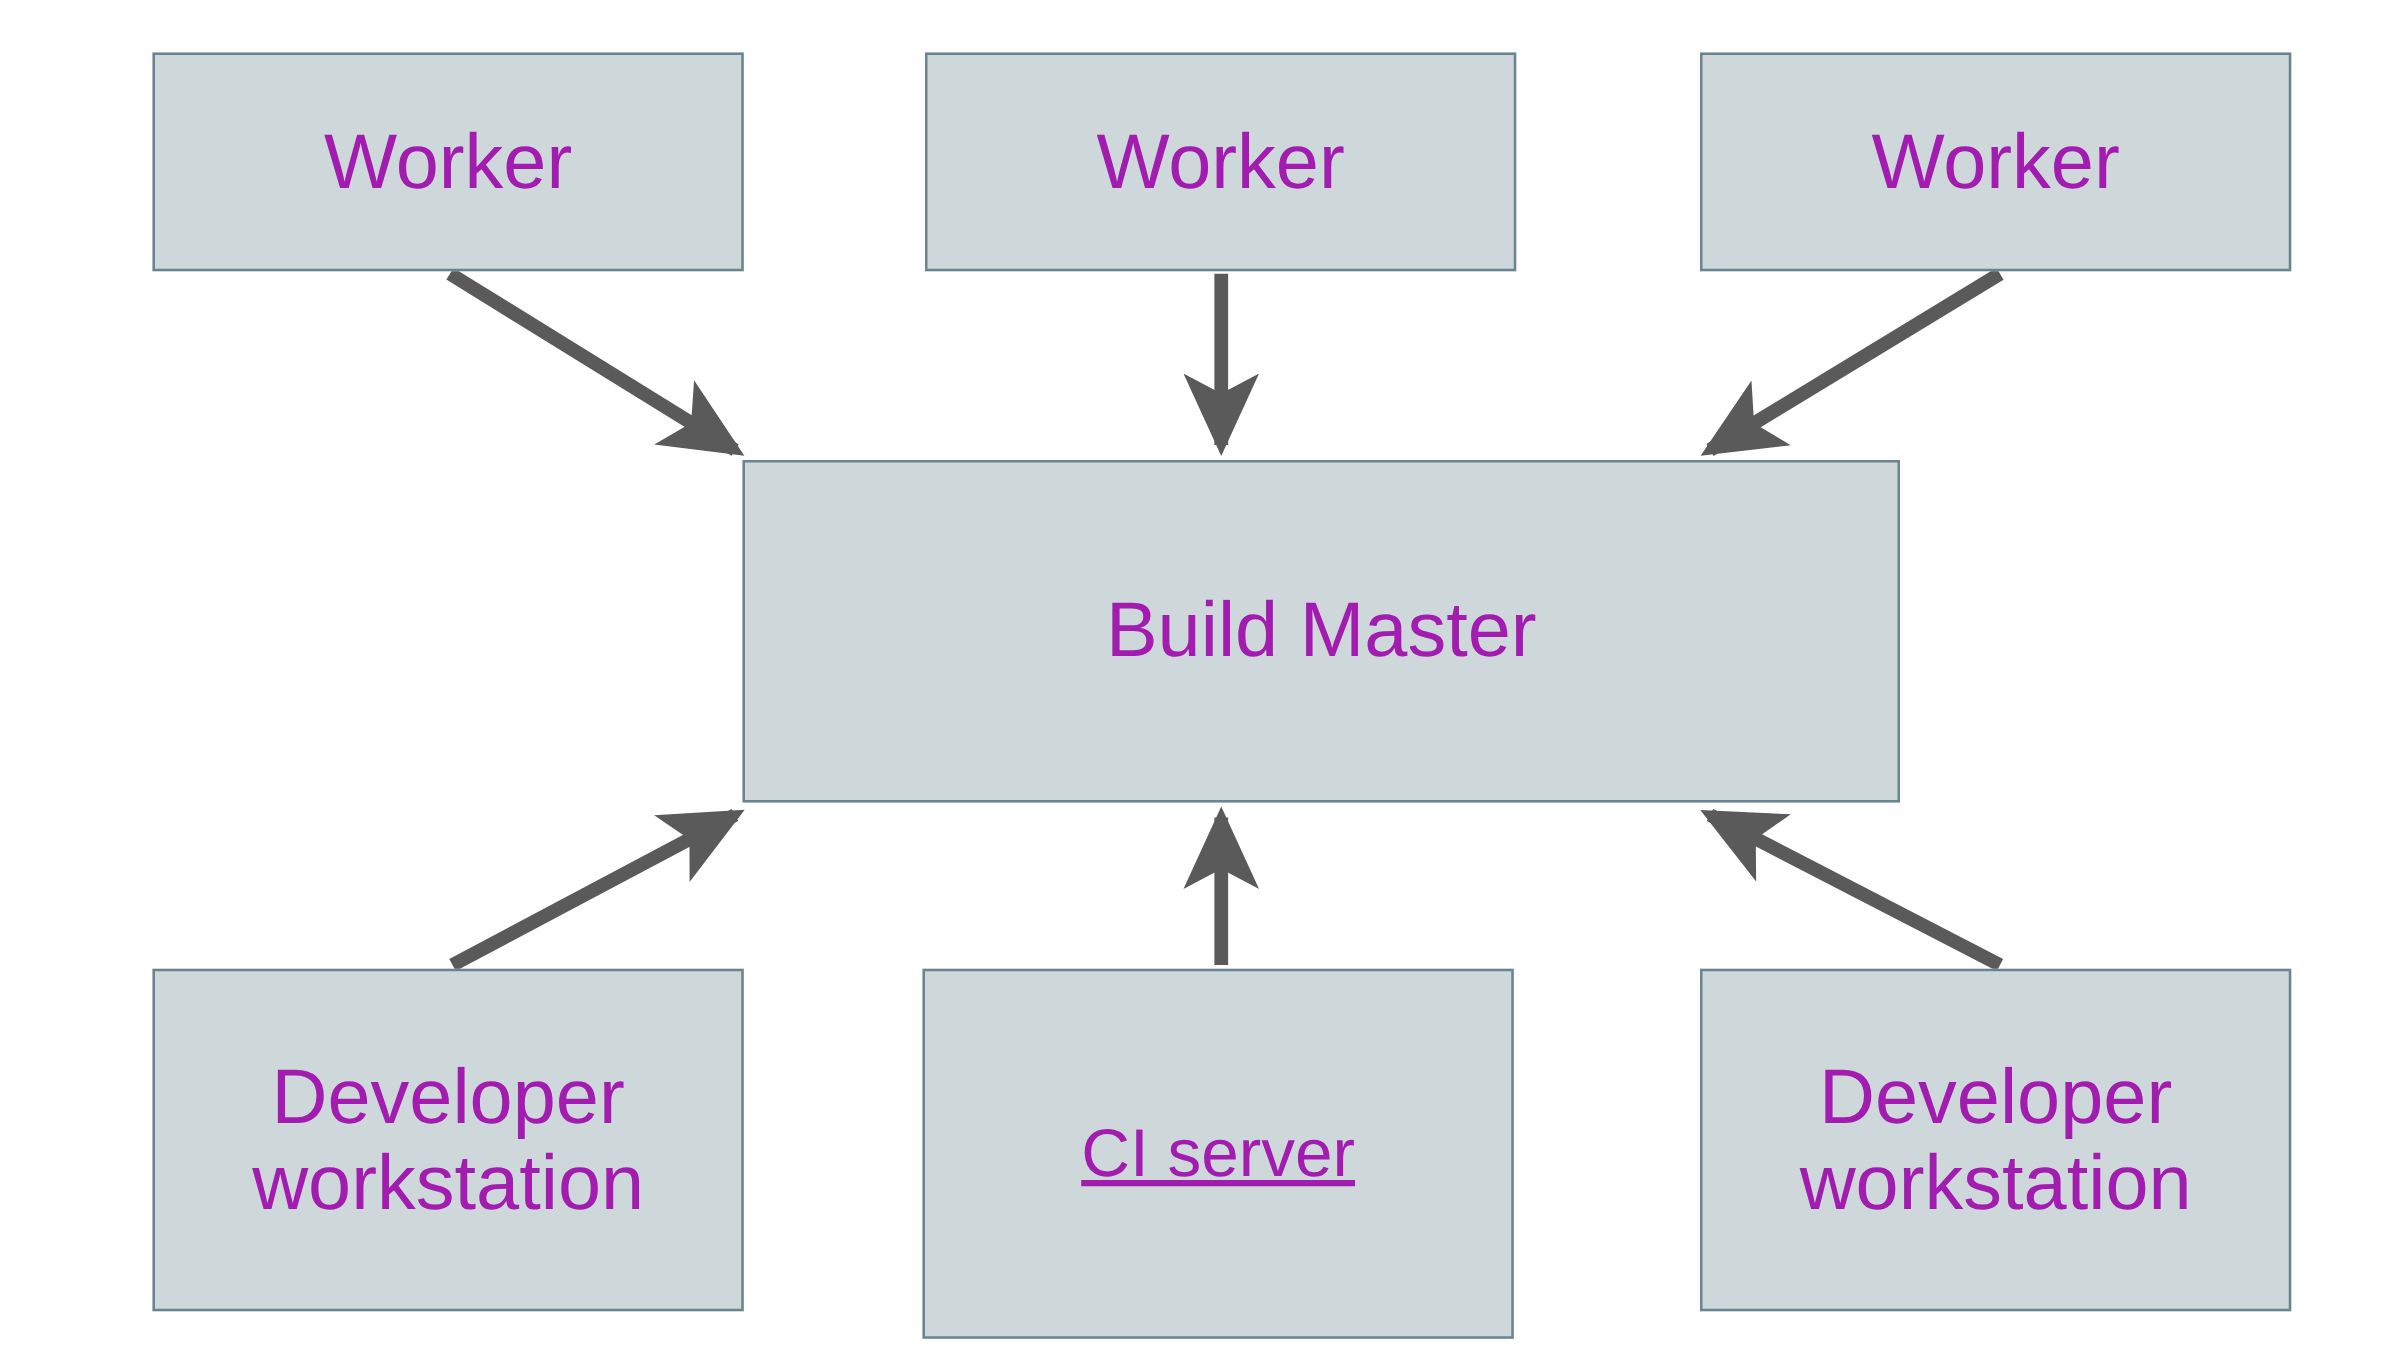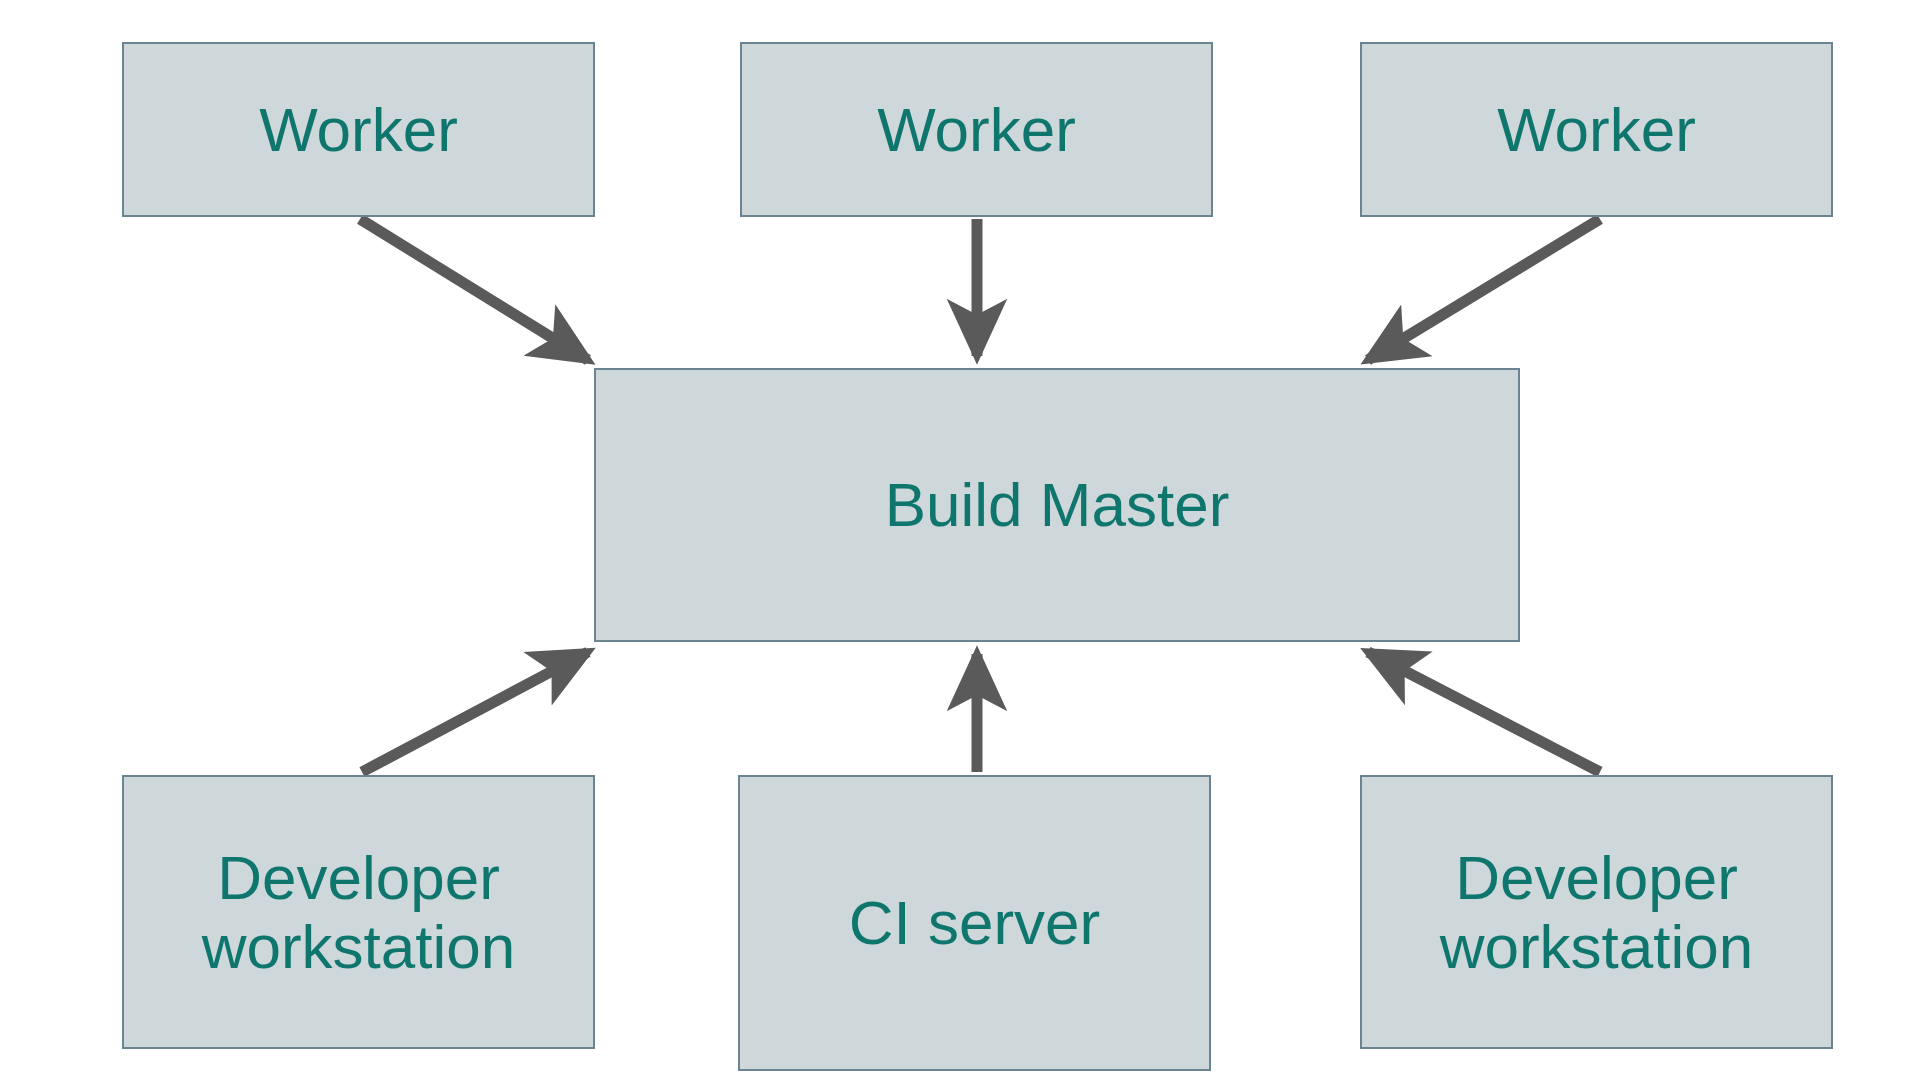--- a/index.html
+++ b/index.html
@@ -35,7 +35,7 @@
     align-items: center;
     justify-content: center;
     text-align: center;
-    color: #0f766e;
+    color: #a21caf;
     font-weight: 400;
     line-height: 1.12;
     white-space: pre-line;

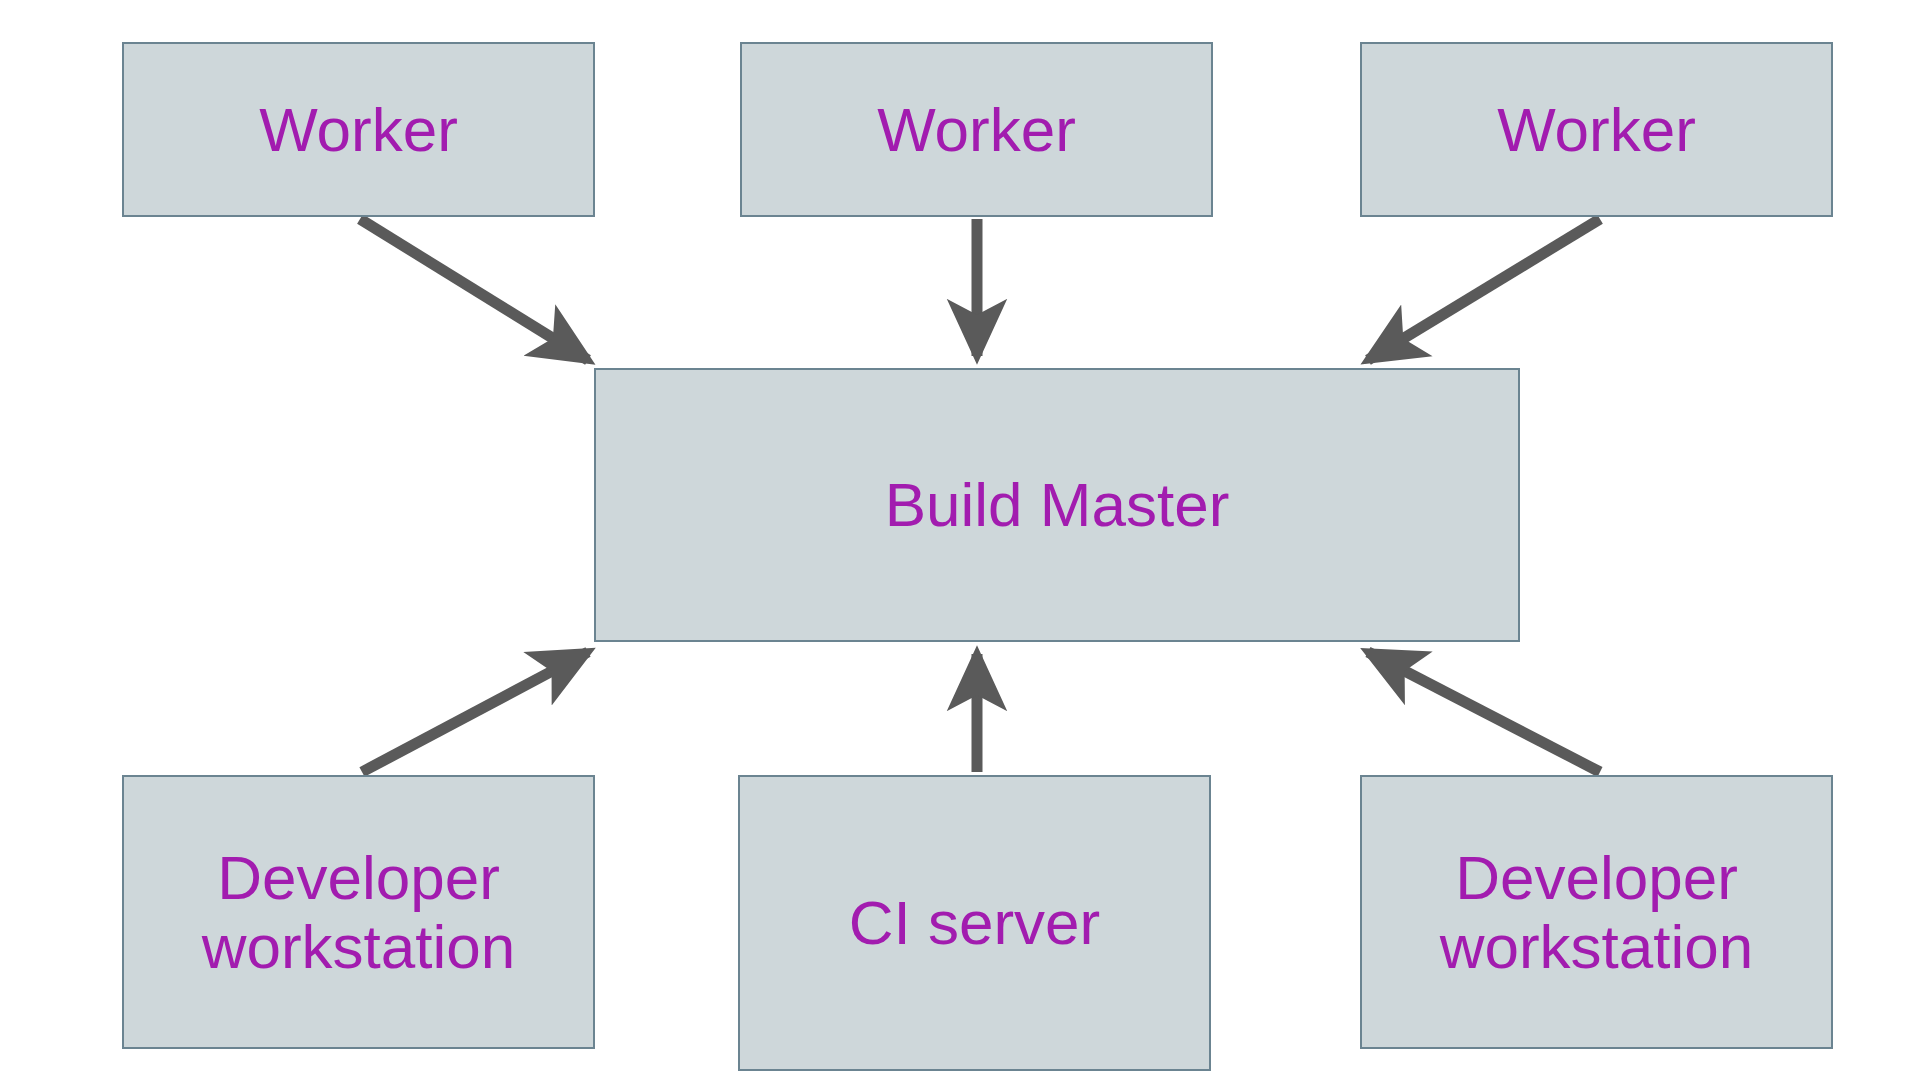--- a/index.html
+++ b/index.html
@@ -53,7 +53,7 @@
   #node-build-master { left: 594px; top: 368px; width: 926px; height: 274px; font-size: 62px; }
   
   #node-dev-ws-left  { left: 122px;  top: 775px; width: 473px; height: 274px; font-size: 62px; }
-  #node-ci-server    { left: 738px;  top: 775px; width: 473px; height: 296px; font-size: 62px; }
+  #node-ci-server    { left: 738px;  top: 775px; width: 473px; height: 296px; font-size: 54px; text-decoration: underline; }
   #node-dev-ws-right { left: 1360px; top: 775px; width: 473px; height: 274px; font-size: 62px; }
 </style>
 </head>

